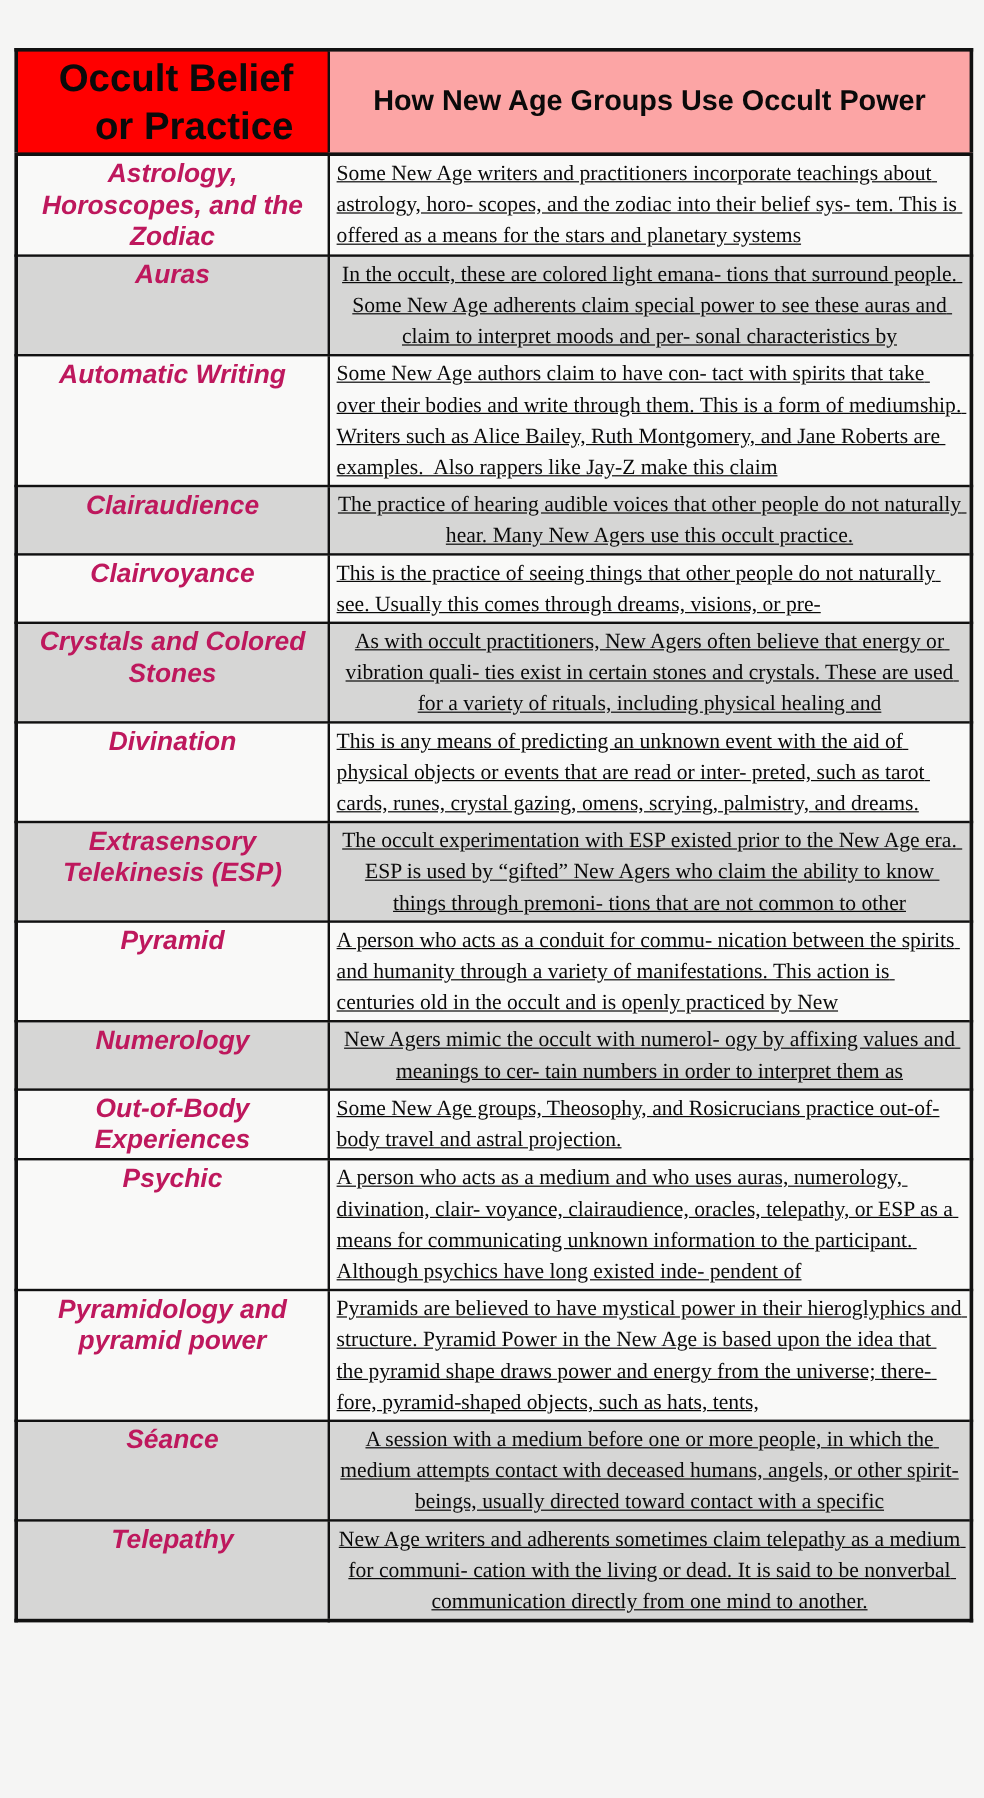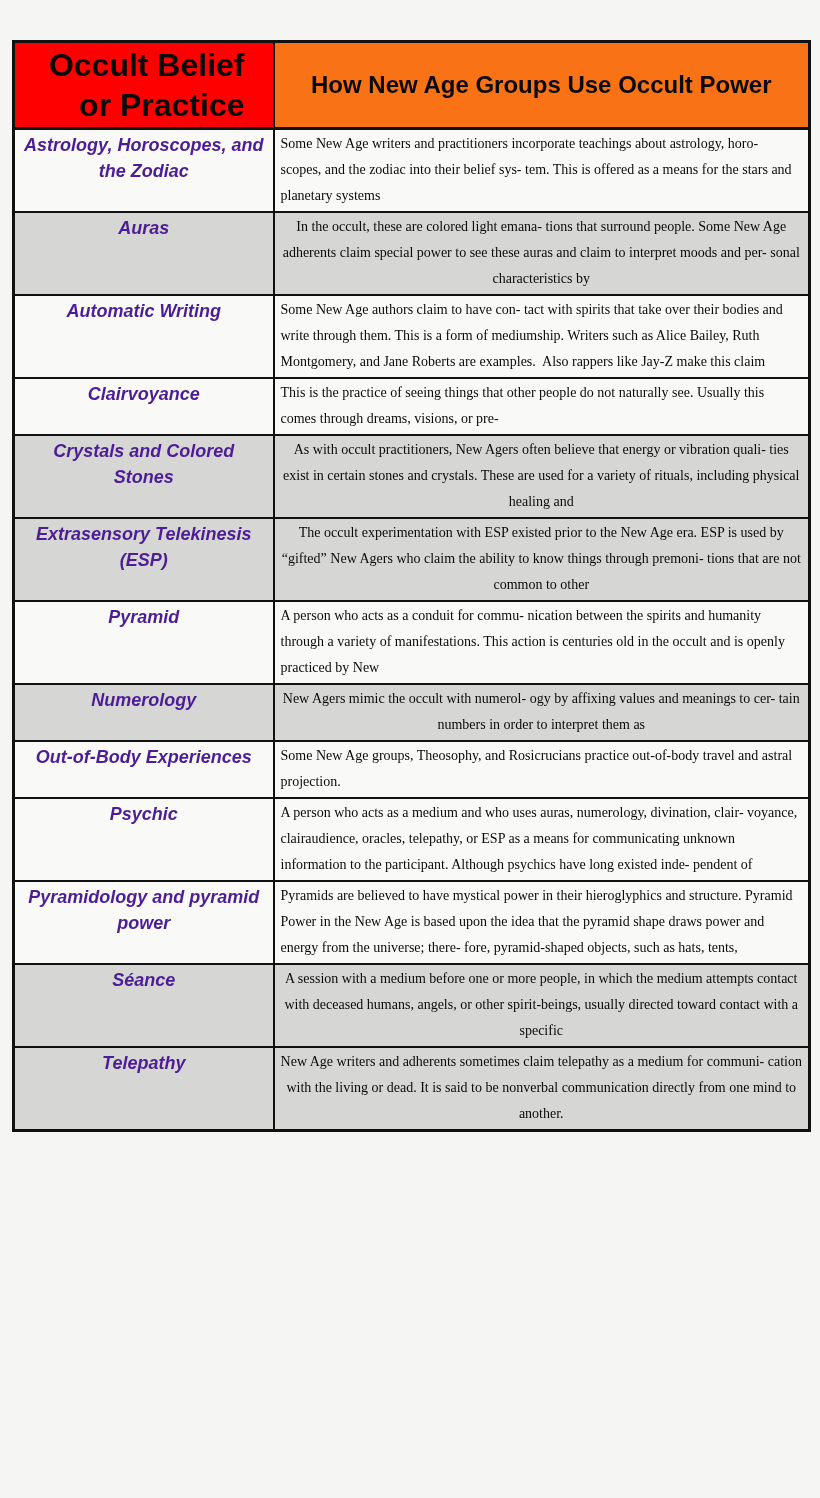--- a/index.html
+++ b/index.html
@@ -80,7 +80,7 @@
     <thead>
       <tr>
         <th class="th-term" style="background: rgb(255, 0, 0);">Occult Belief or Practice</th>
-        <th class="th-desc" style="background: #f97316;">How New Age Groups Use Occult Power</th>
+        <th class="th-desc" style="background: #fca5a5;">How New Age Groups Use Occult Power</th>
       </tr>
     </thead>
     <tbody id="table-body">

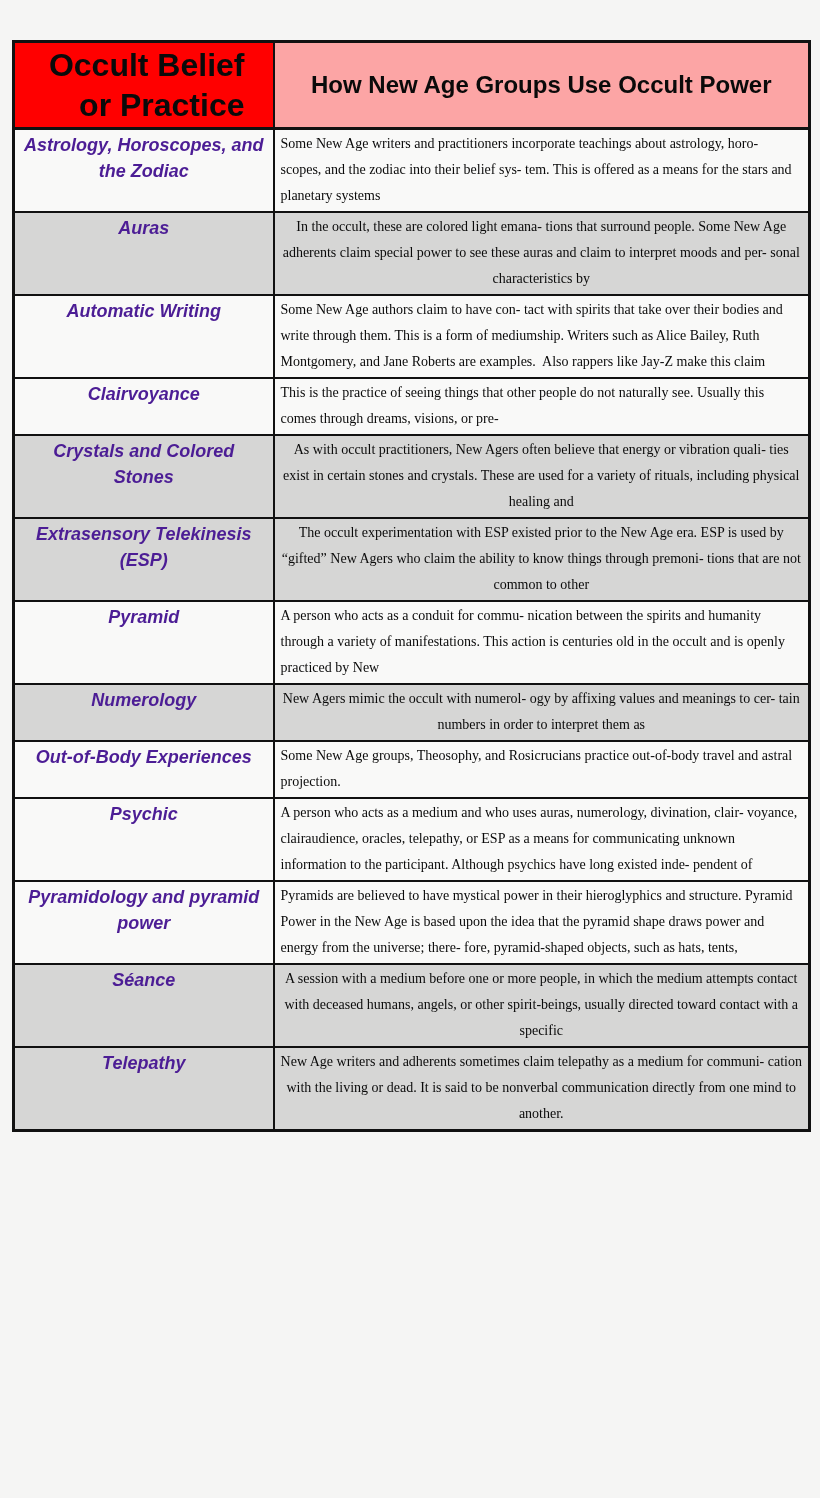--- a/index.html
+++ b/index.html
@@ -52,9 +52,9 @@
     font-family: "Liberation Sans", sans-serif;
     font-weight: bold;
     font-style: italic;
-    font-size: 18px;
+    font-size: 22px;
     line-height: 26px;
-    color: #4c1d95;
+    color: #be185d;
     padding: 2px 6px;
   }
   td.desc-cell {

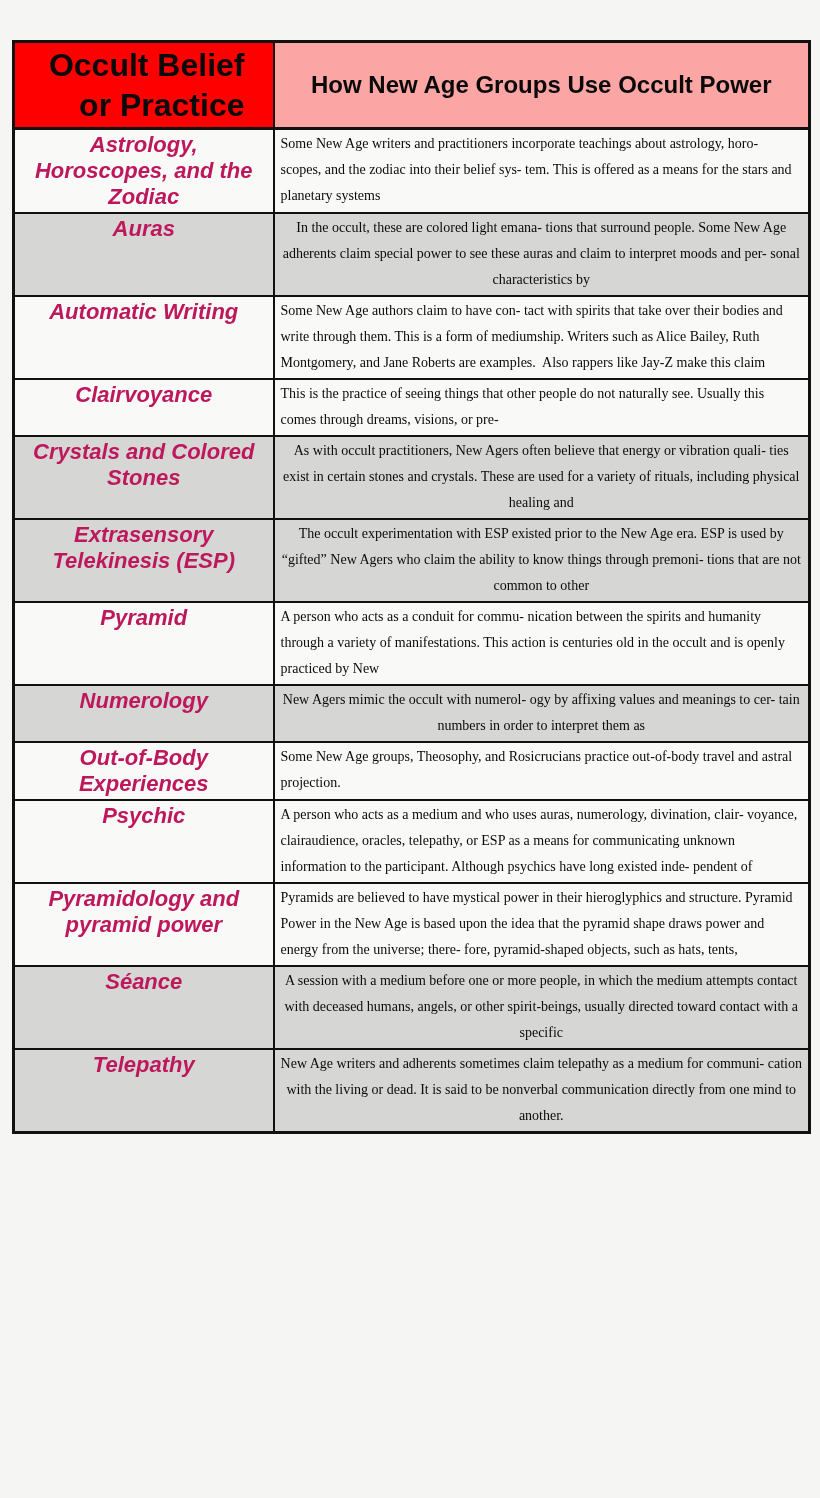--- a/index.html
+++ b/index.html
@@ -59,11 +59,12 @@
   }
   td.desc-cell {
     font-family: "Liberation Serif", serif;
-    font-size: 14px;
+    font-size: 18px;
     line-height: 26px;
     color: #0a0a0a;
     padding: 1px 6px 2px 6px;
     white-space: pre-wrap;
+    text-decoration: underline;
   }
   tr.row-light td { background: #f9f9f8; }
   tr.row-dark td  { background: #d6d6d5; text-align: center; }

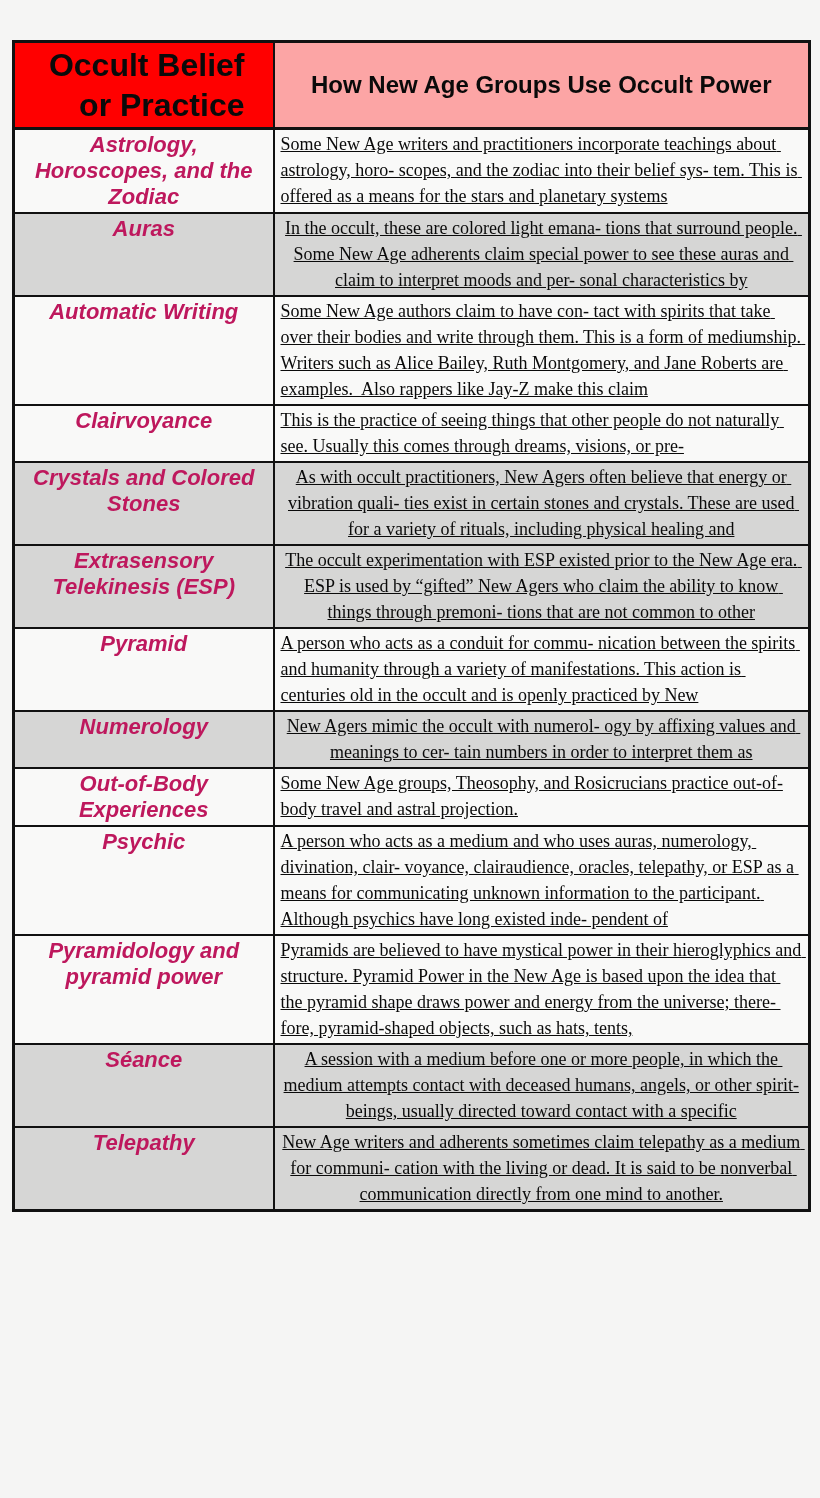--- a/index.html
+++ b/index.html
@@ -98,6 +98,10 @@
           <td class="term-cell">Automatic Writing</td>
           <td class="desc-cell">Some New Age authors claim to have con- tact with spirits that take over their bodies and write through them. This is a form of mediumship. Writers such as Alice Bailey, Ruth Montgomery, and Jane Roberts are examples.  Also rappers like Jay-Z make this claim</td>
         </tr>
+        <tr class="row-dark">
+          <td class="term-cell">Clairaudience</td>
+          <td class="desc-cell">The practice of hearing audible voices that other people do not naturally hear. Many New Agers use this occult practice.</td>
+        </tr>
         <tr class="row-light">
           <td class="term-cell">Clairvoyance</td>
           <td class="desc-cell">This is the practice of seeing things that other people do not naturally see. Usually this comes through dreams, visions, or pre-</td>

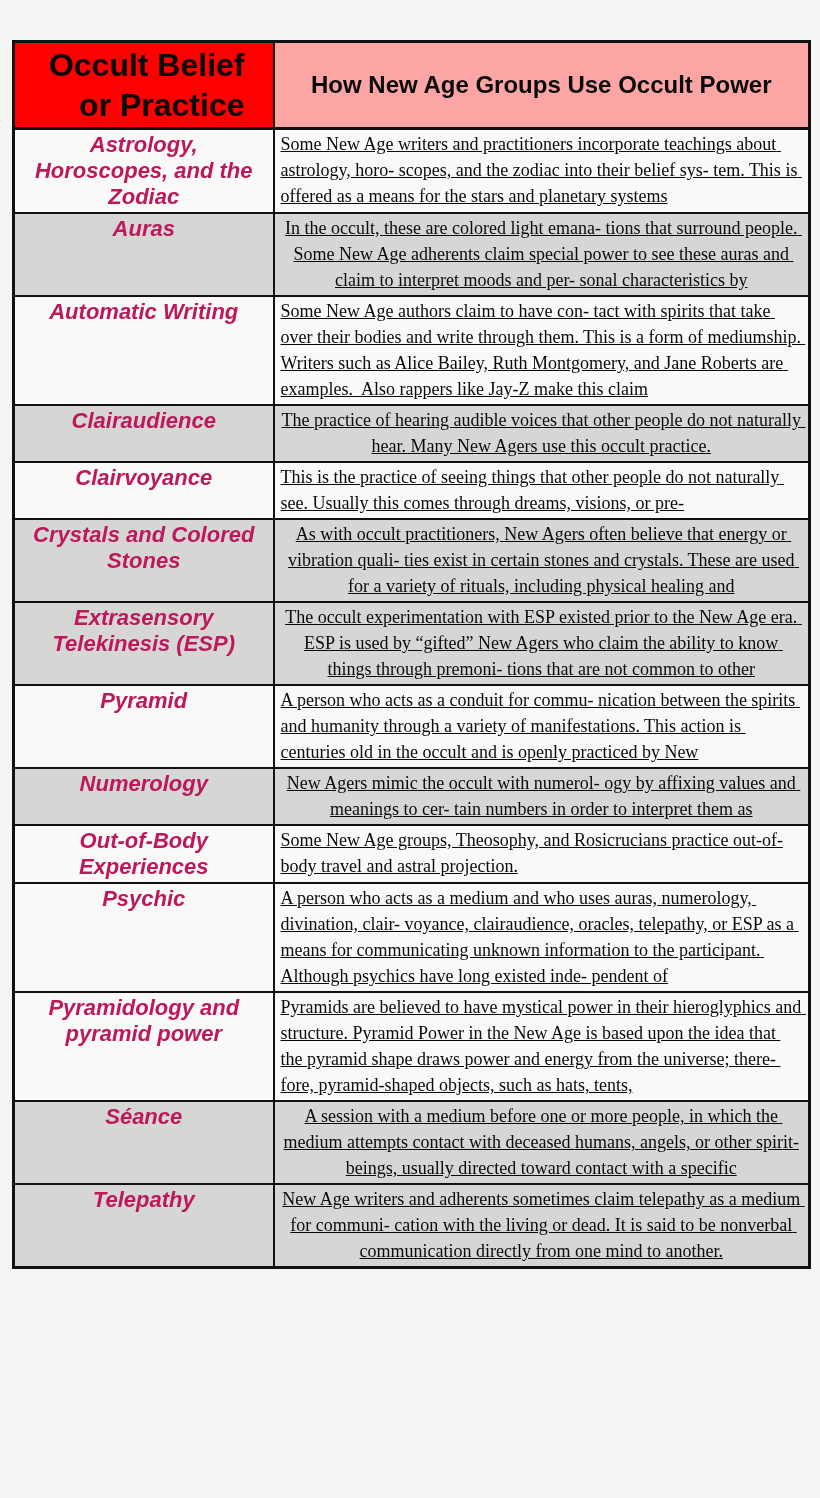--- a/index.html
+++ b/index.html
@@ -110,6 +110,10 @@
           <td class="term-cell">Crystals and Colored Stones</td>
           <td class="desc-cell">As with occult practitioners, New Agers often believe that energy or vibration quali- ties exist in certain stones and crystals. These are used for a variety of rituals, including physical healing and</td>
         </tr>
+        <tr class="row-light">
+          <td class="term-cell">Divination</td>
+          <td class="desc-cell">This is any means of predicting an unknown event with the aid of physical objects or events that are read or inter- preted, such as tarot cards, runes, crystal gazing, omens, scrying, palmistry, and dreams.</td>
+        </tr>
         <tr class="row-dark">
           <td class="term-cell">Extrasensory Telekinesis (ESP)</td>
           <td class="desc-cell">The occult experimentation with ESP existed prior to the New Age era. ESP is used by “gifted” New Agers who claim the ability to know things through premoni- tions that are not common to other</td>

